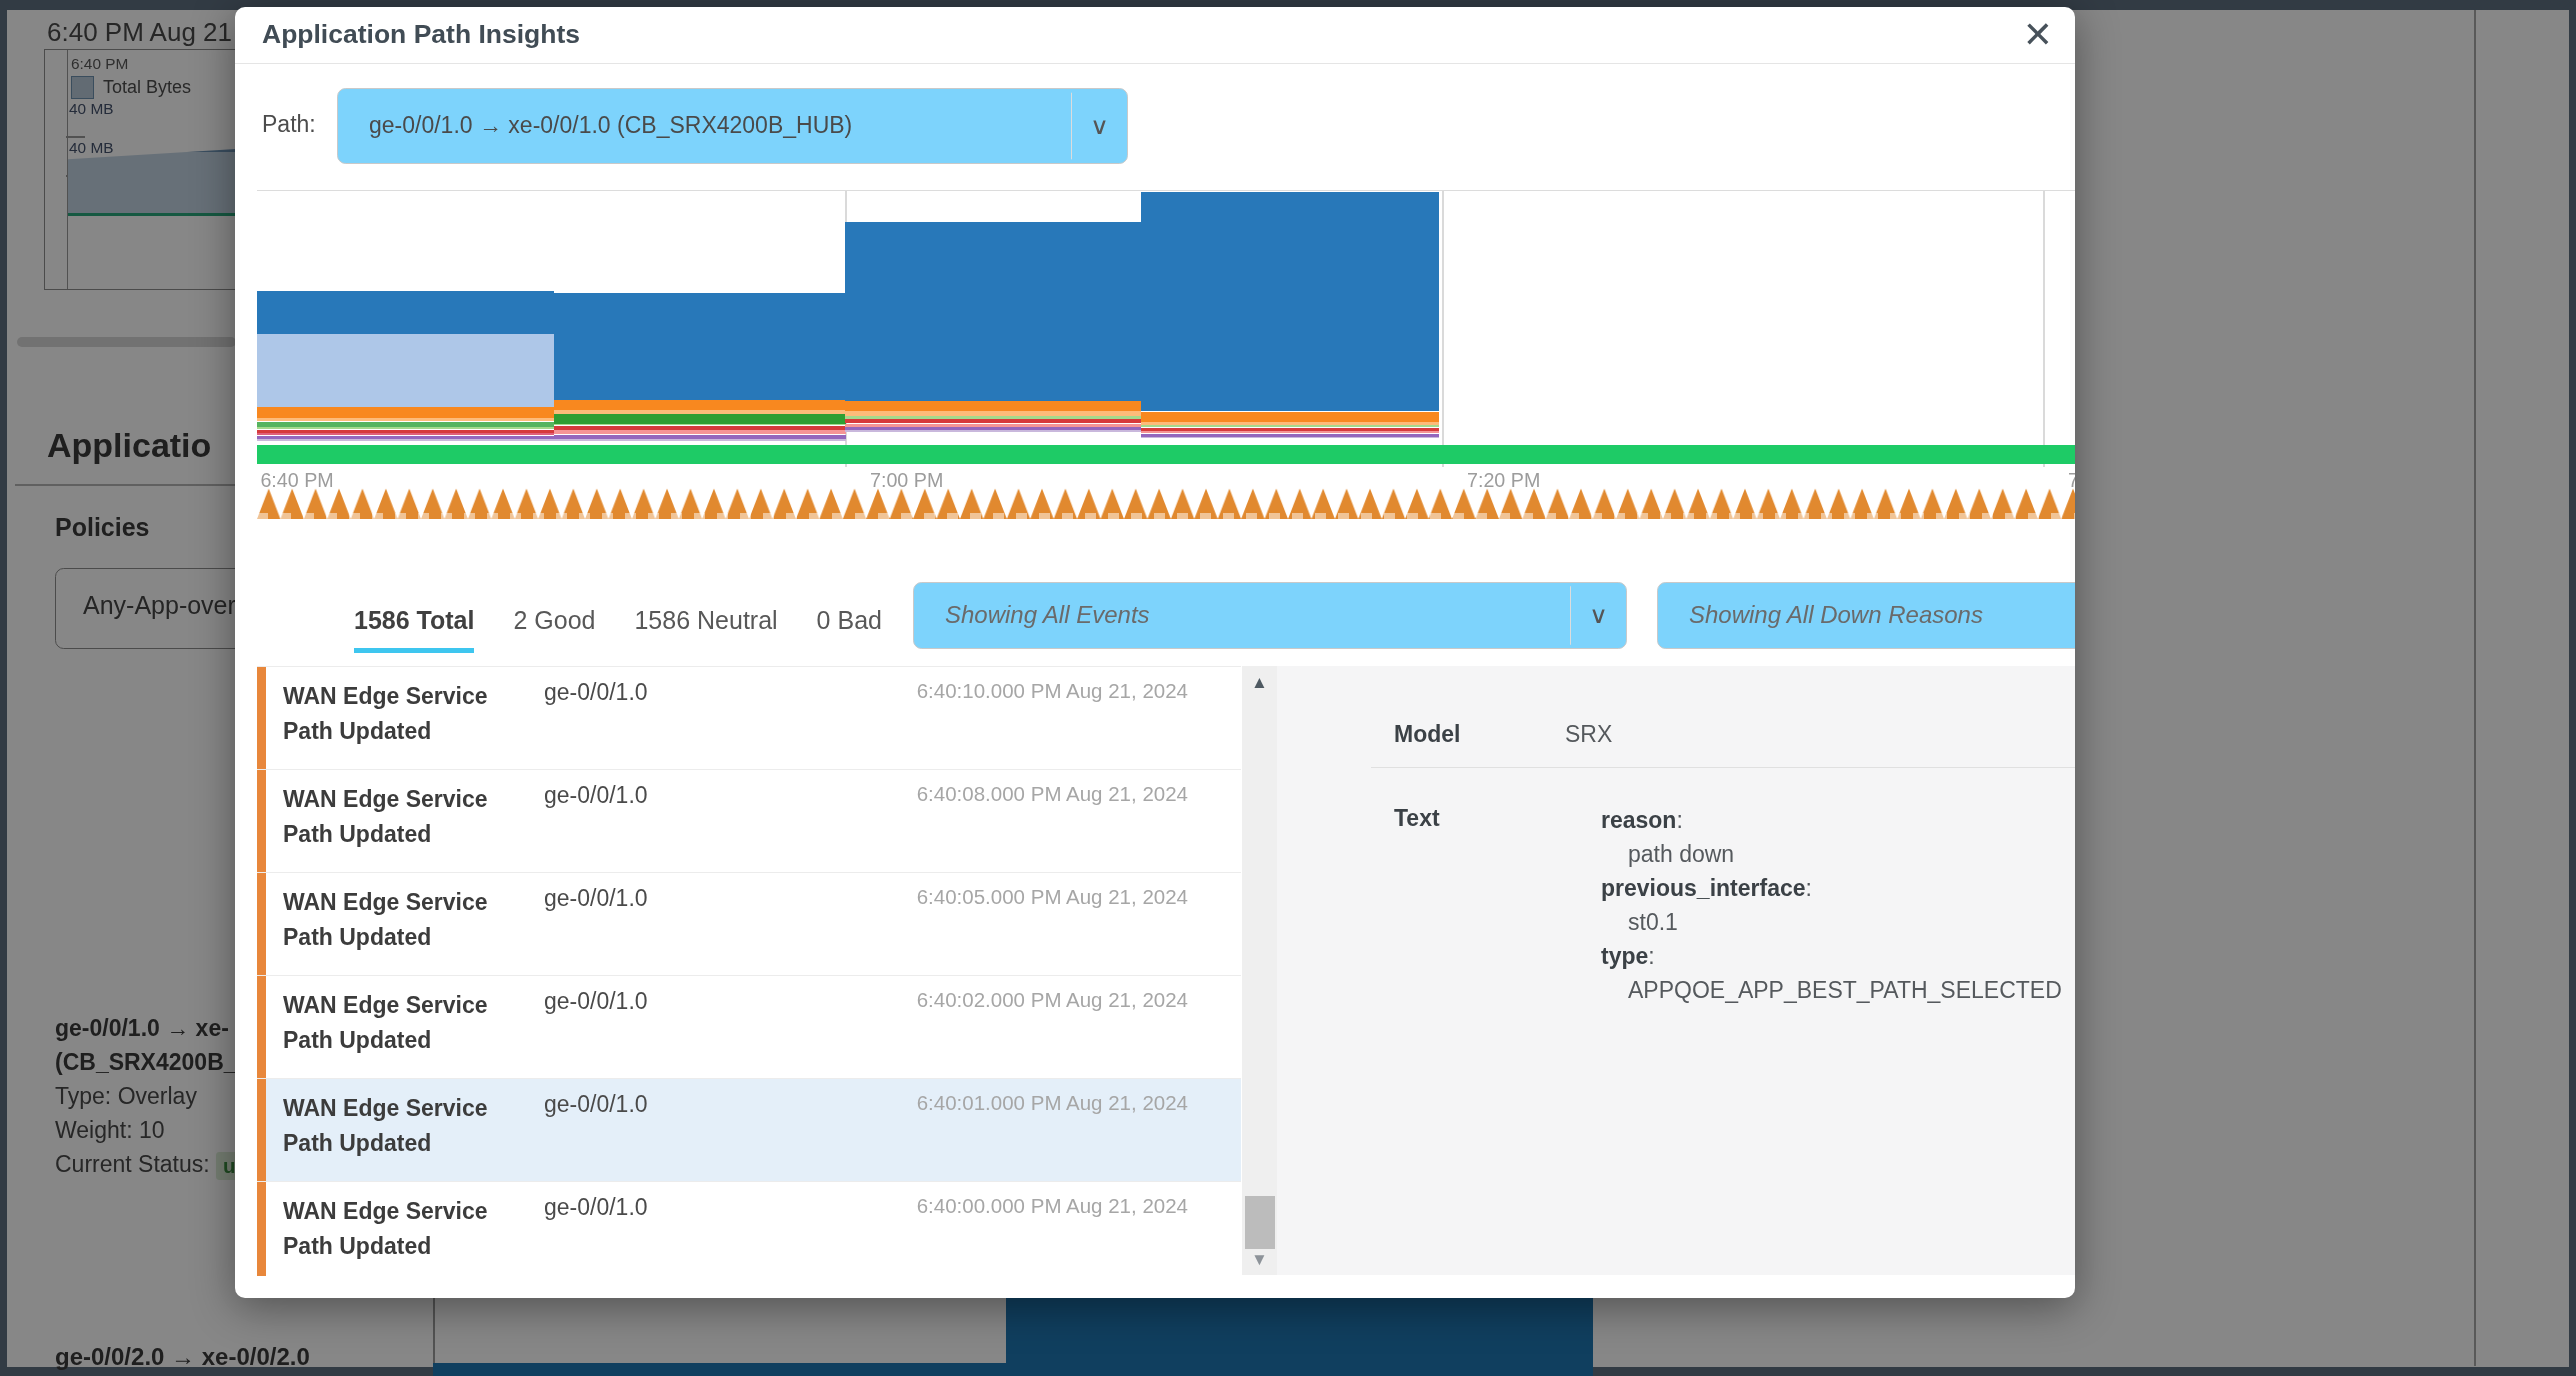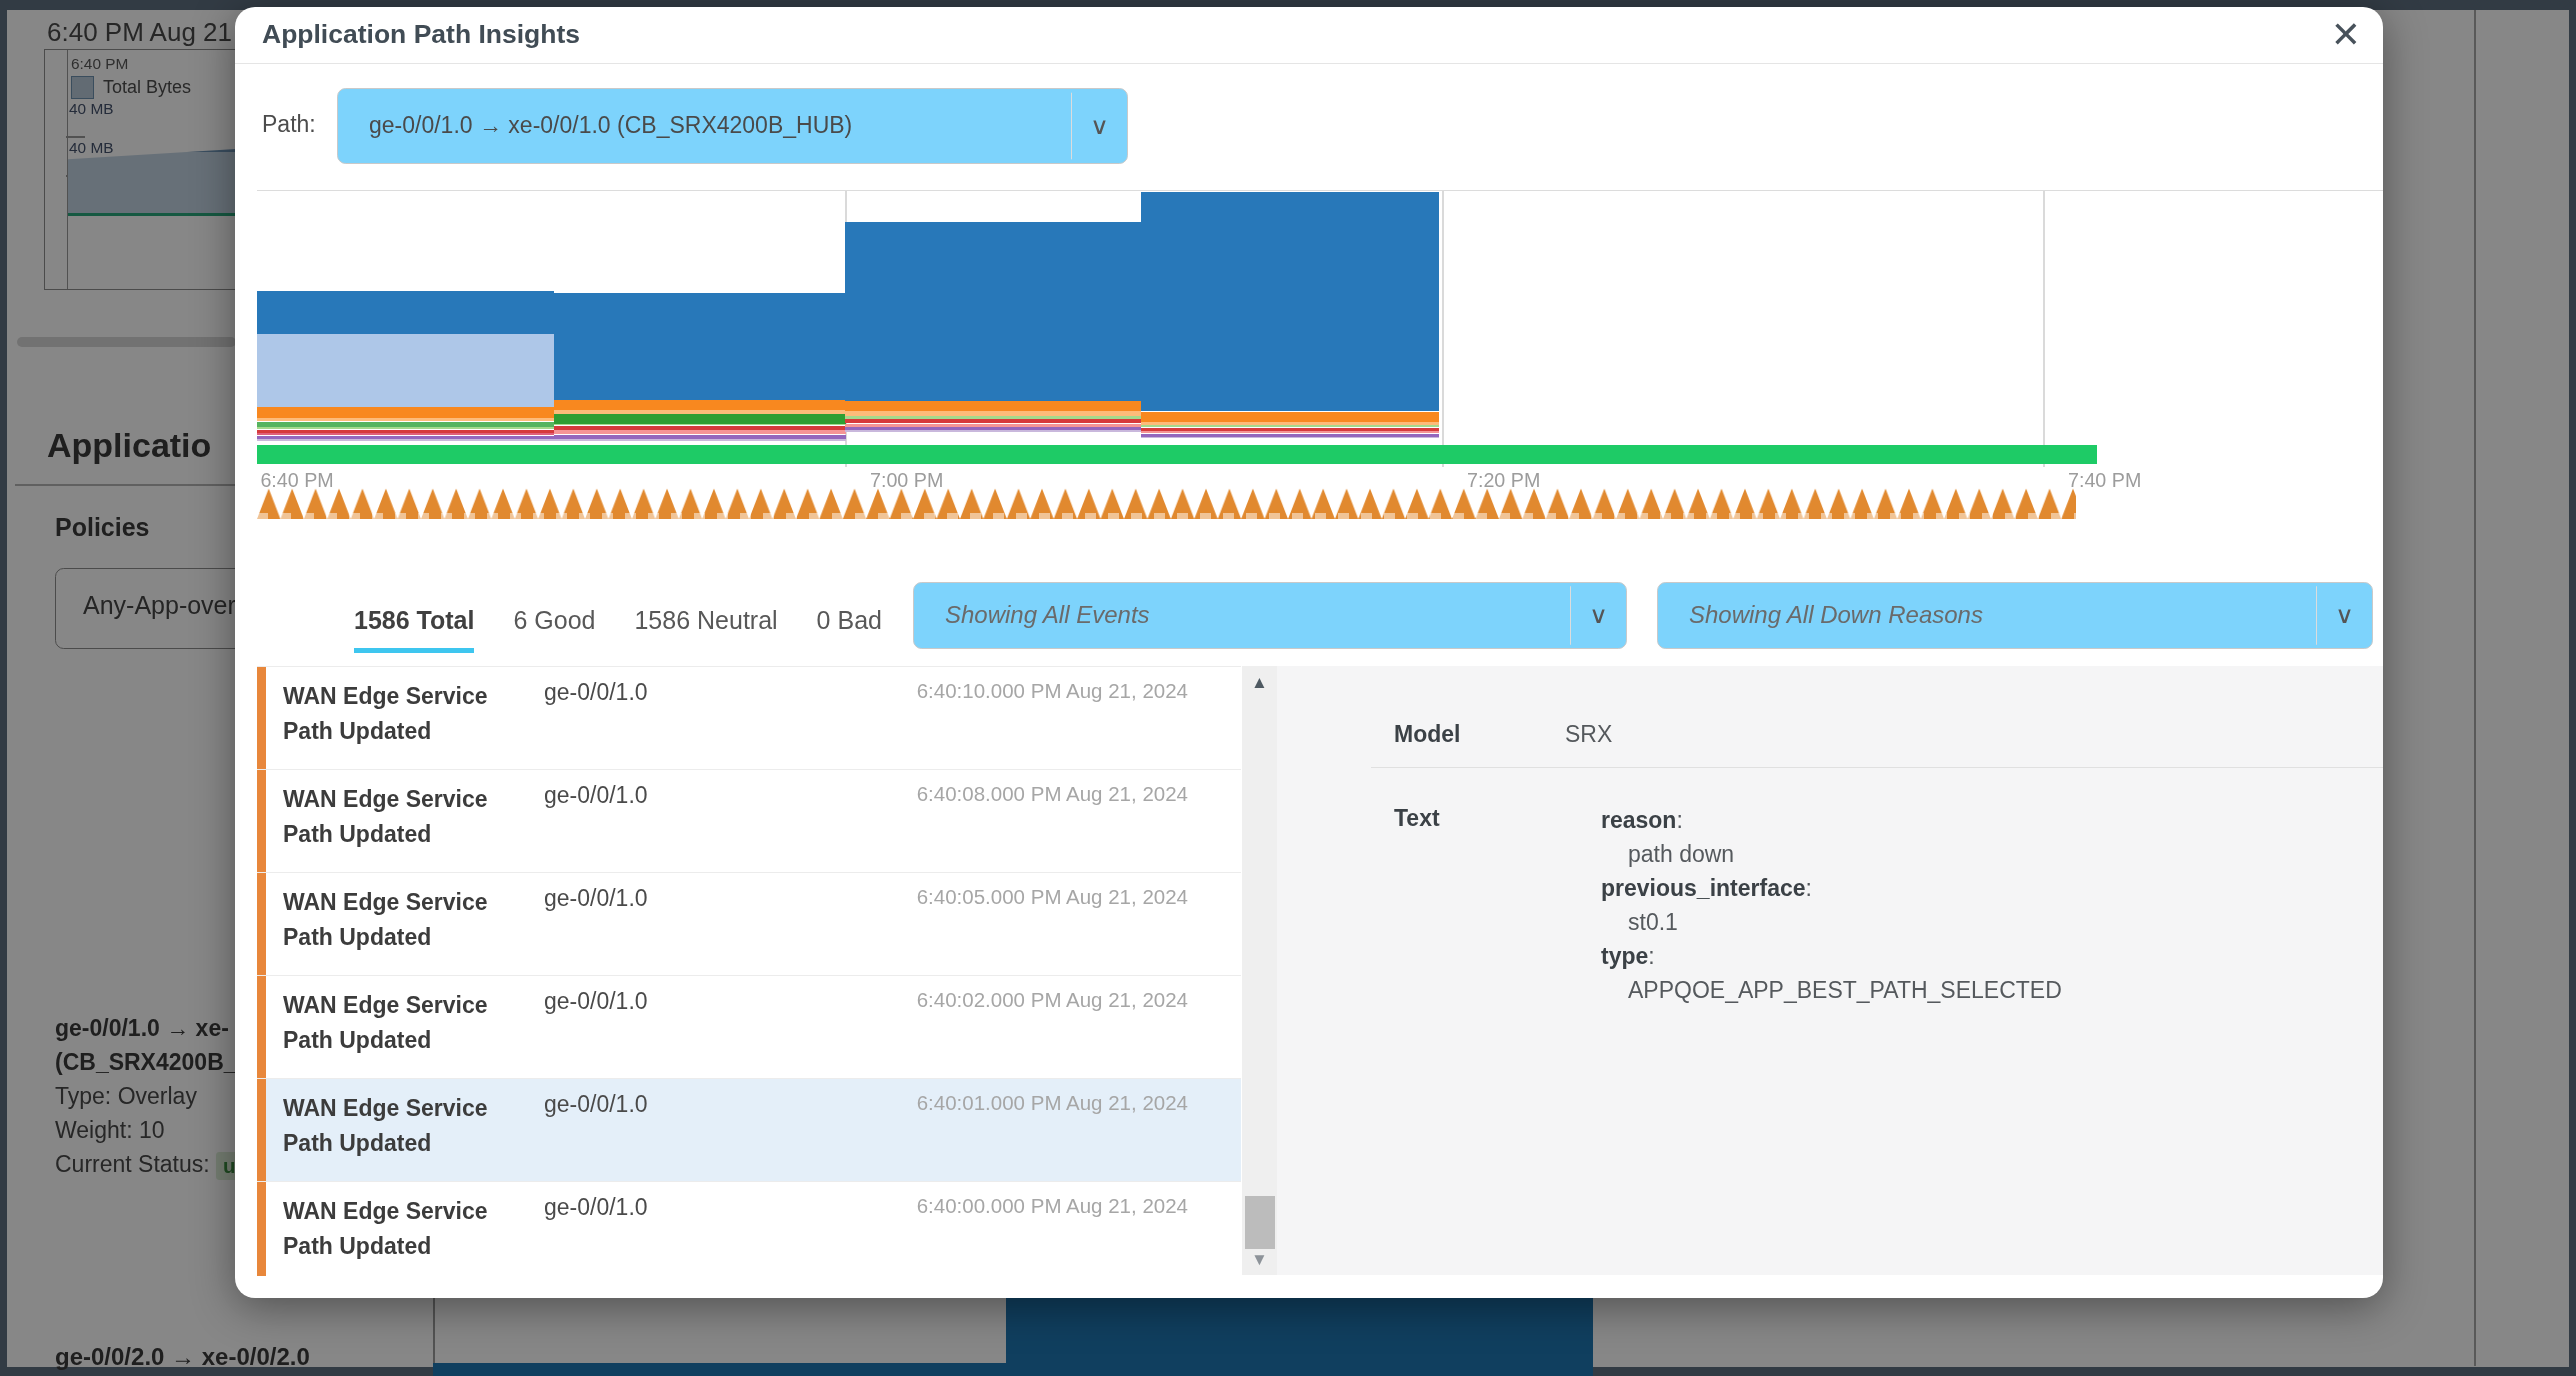--- a/index.html
+++ b/index.html
@@ -41,8 +41,8 @@
   .overlay{position:absolute;inset:0;background:rgba(0,0,0,0.47);z-index:5;}
 
   
-  .modal{position:absolute;left:235px;top:6.8px;width:2148px;height:1291px;background:#fff;
-         border-radius:20px;z-index:10;box-shadow:0 8.6px 43px rgba(0,0,0,.4);overflow:hidden;}
+  .modal{position:absolute;left:235px;top:6.8px;width:1840px;height:1291px;background:#fff;
+         border-radius:10px;z-index:10;box-shadow:0 8.6px 43px rgba(0,0,0,.4);overflow:hidden;}
   .m-title{position:absolute;left:27px;top:12px;font-size:26.5px;font-weight:600;color:#414c55;}
   .m-close{position:absolute;right:22px;top:6.8px;font-size:36px;color:#48525b;cursor:pointer;line-height:41px;}
   .m-titlediv{position:absolute;left:0;right:0;top:56px;height:1.7px;background:#e5e5e5;}

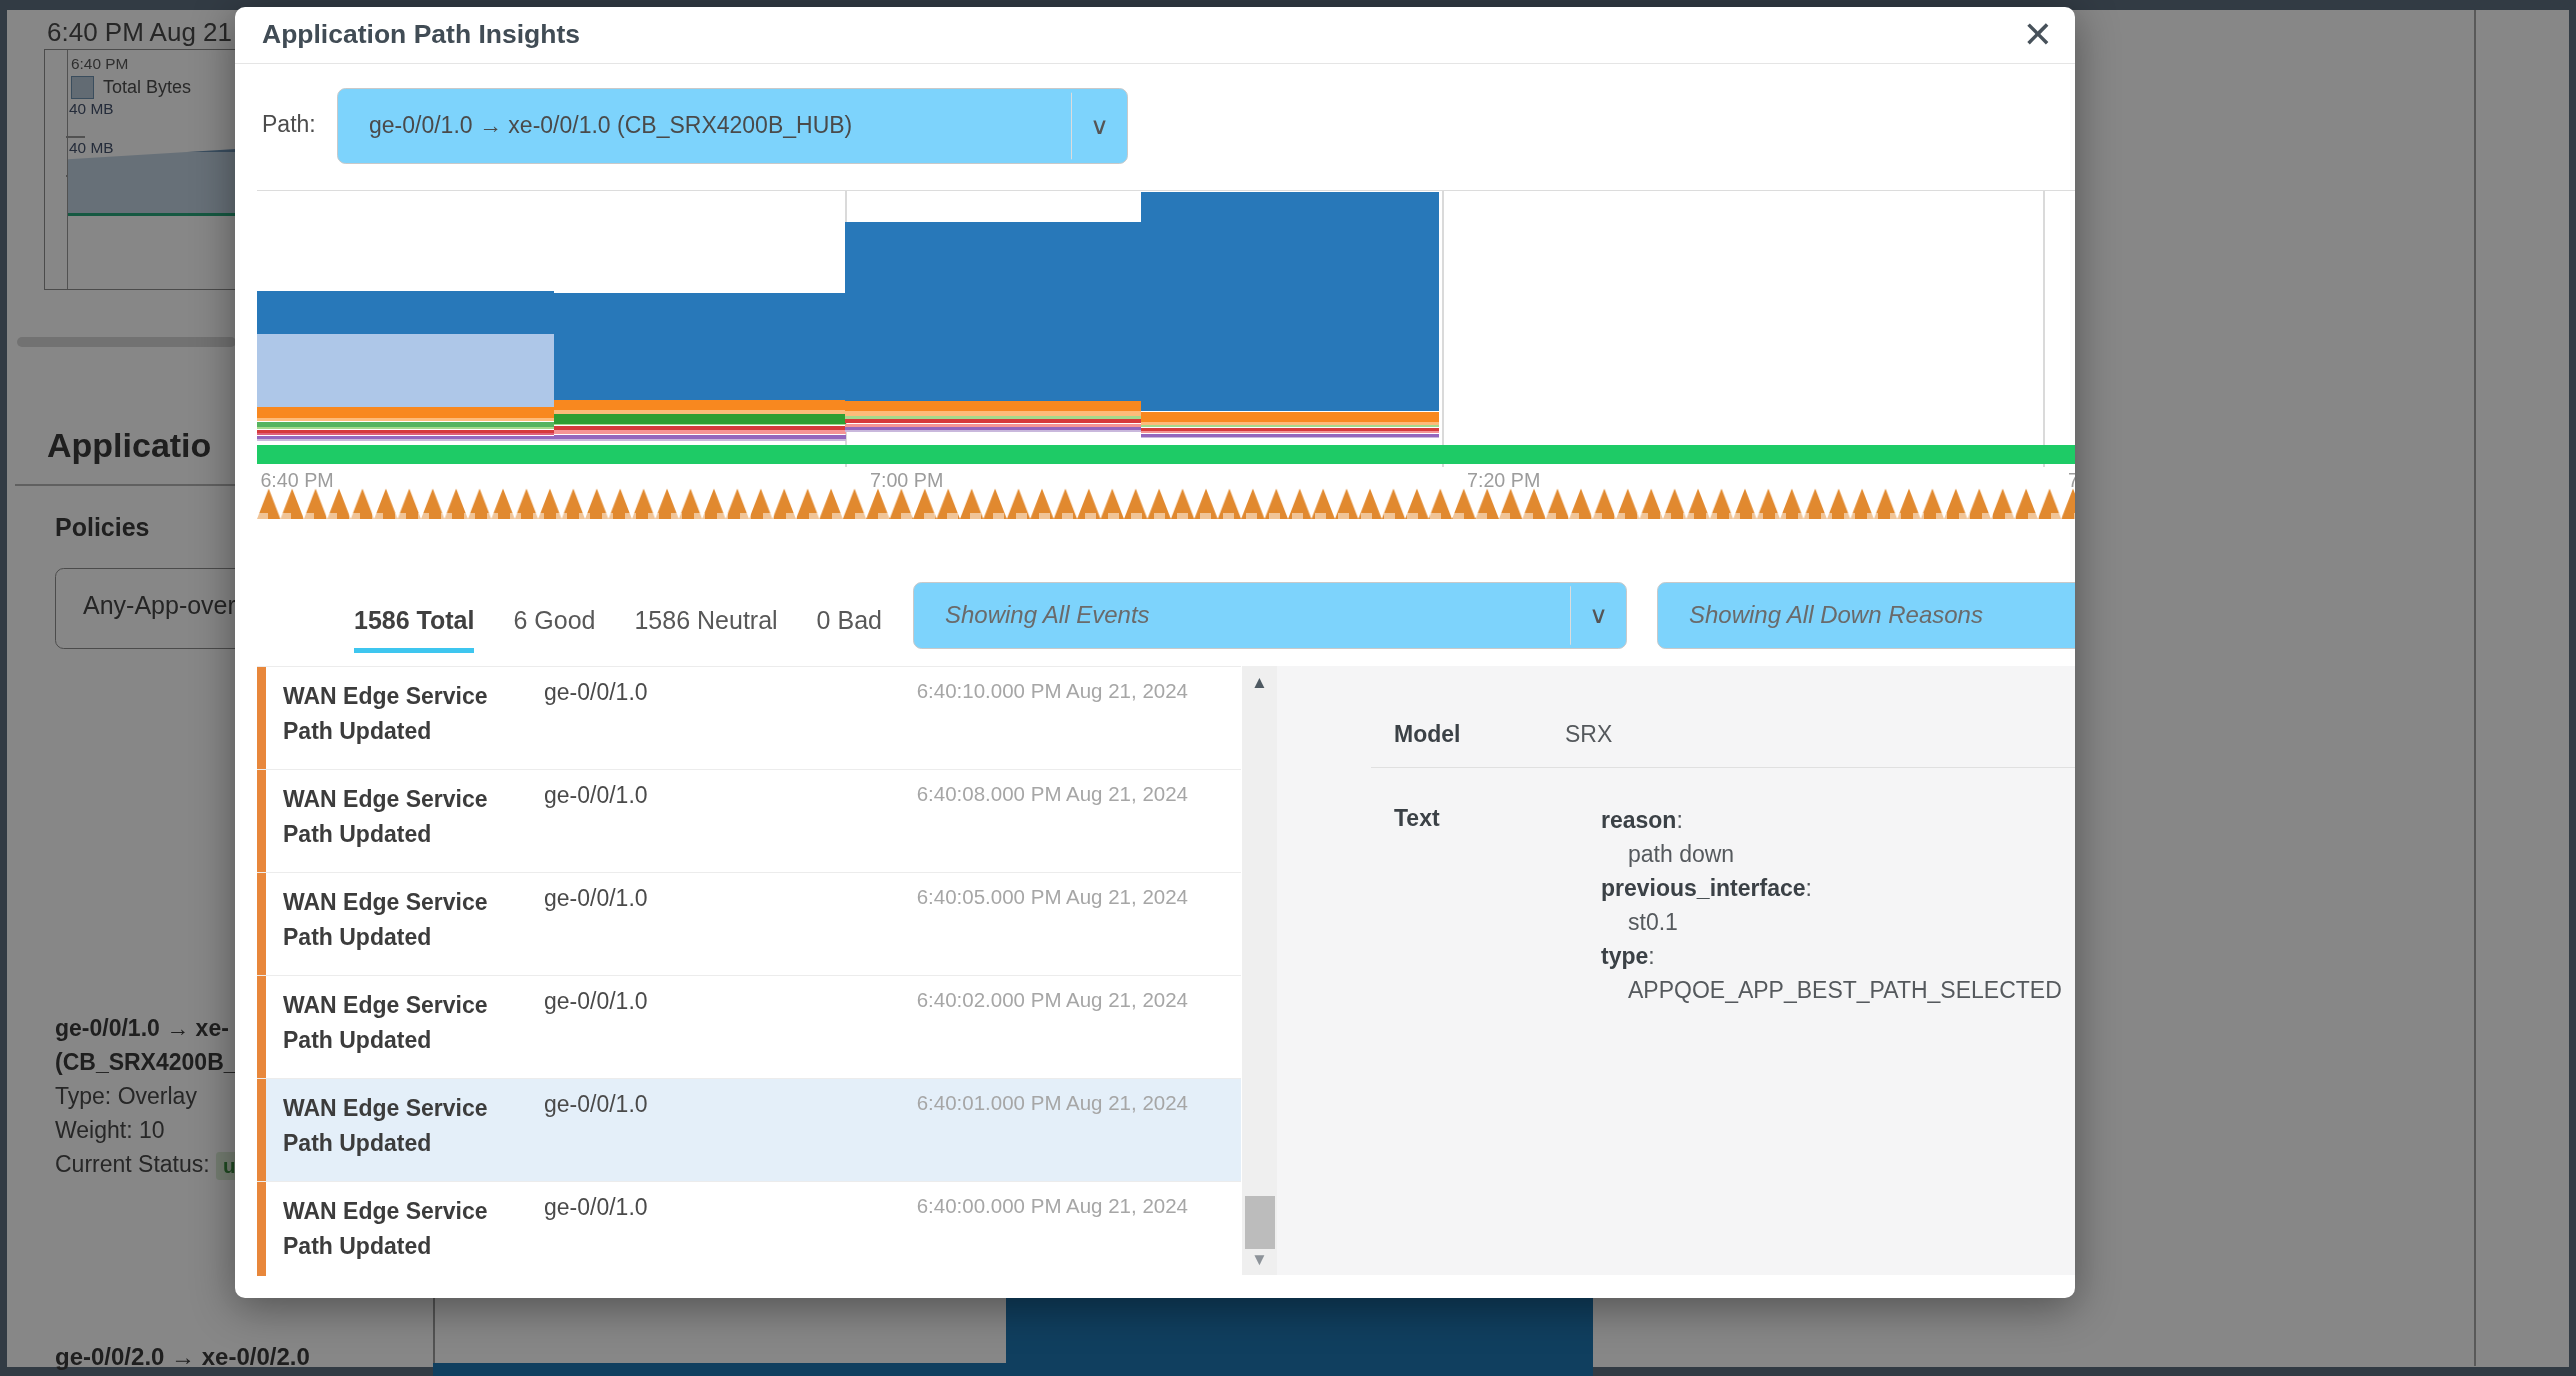--- a/index.html
+++ b/index.html
@@ -220,7 +220,7 @@
     </svg>
     <i class="teeth-dash"></i>
 
-    <div class="tabs"><span class="tab active">1586 Total</span><span class="tab">6 Good</span><span class="tab">1586 Neutral</span><span class="tab">0 Bad</span></div>
+    <div class="tabs"><span class="tab active">1586 Total</span><span class="tab">2 Good</span><span class="tab">1586 Neutral</span><span class="tab">0 Bad</span></div>
     <div class="select sel-ev">
       <span class="val it">Showing All Events</span>
       <span class="chev">∨</span>

